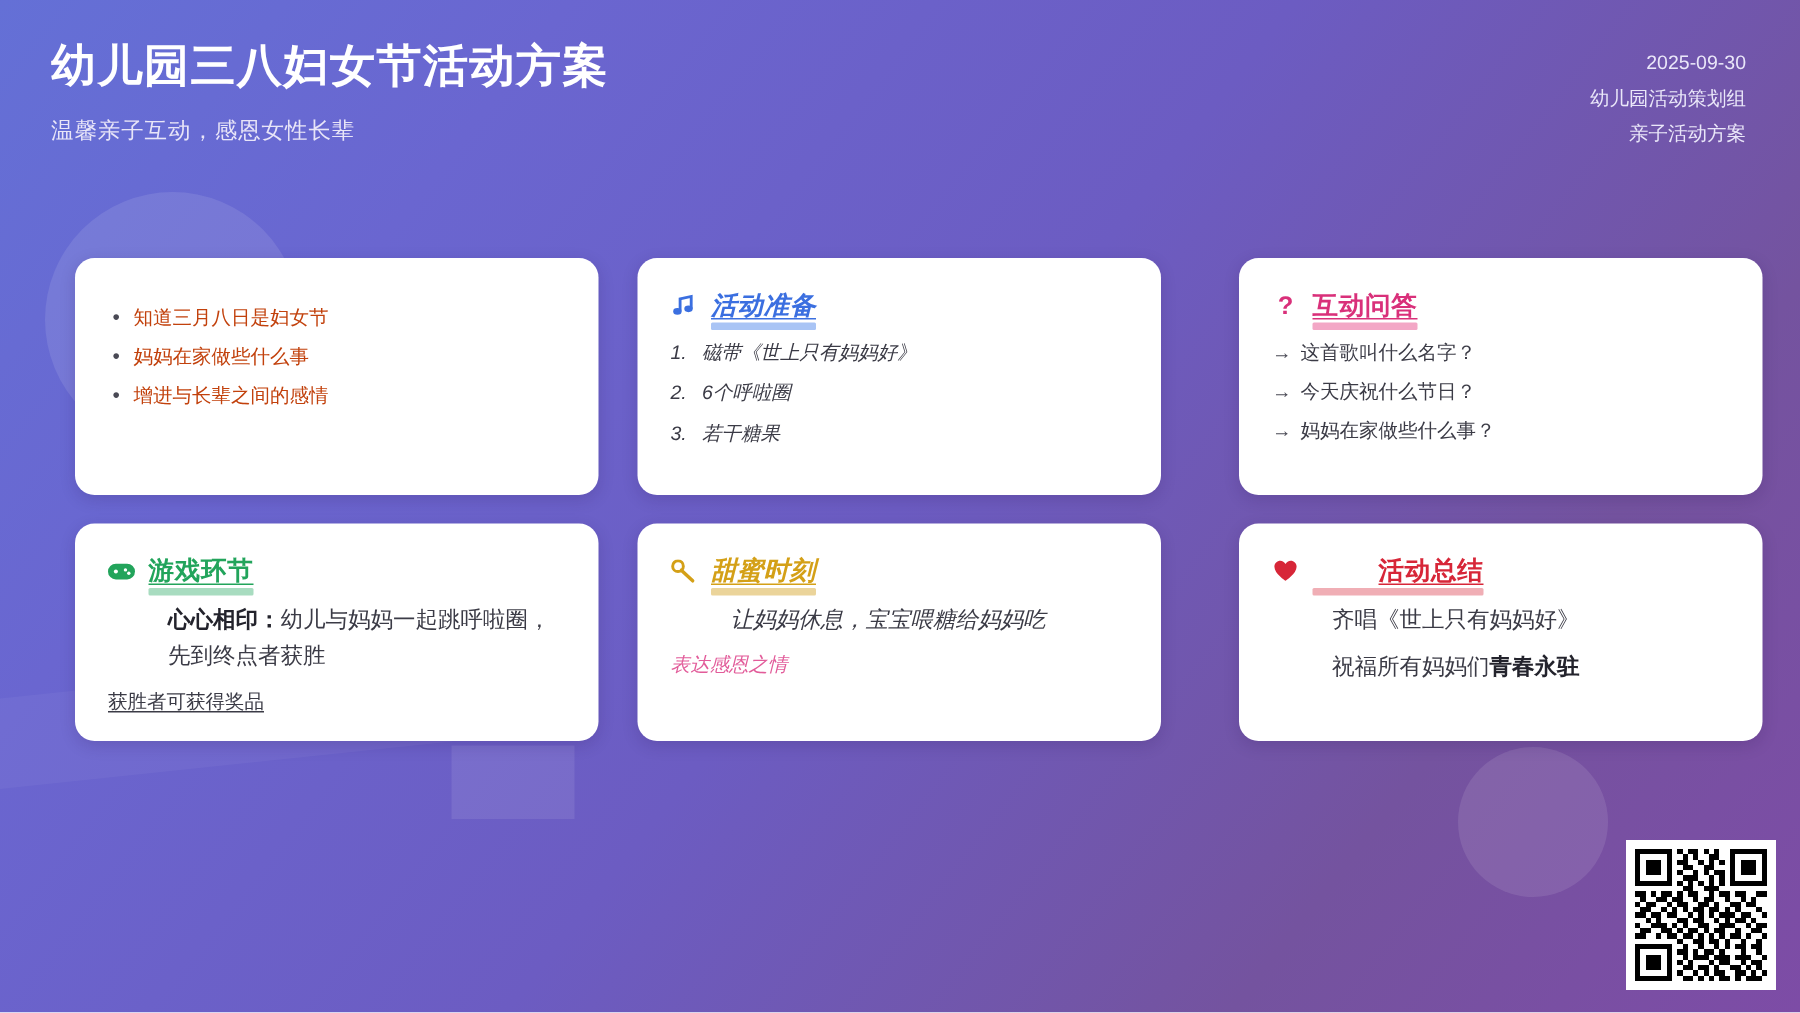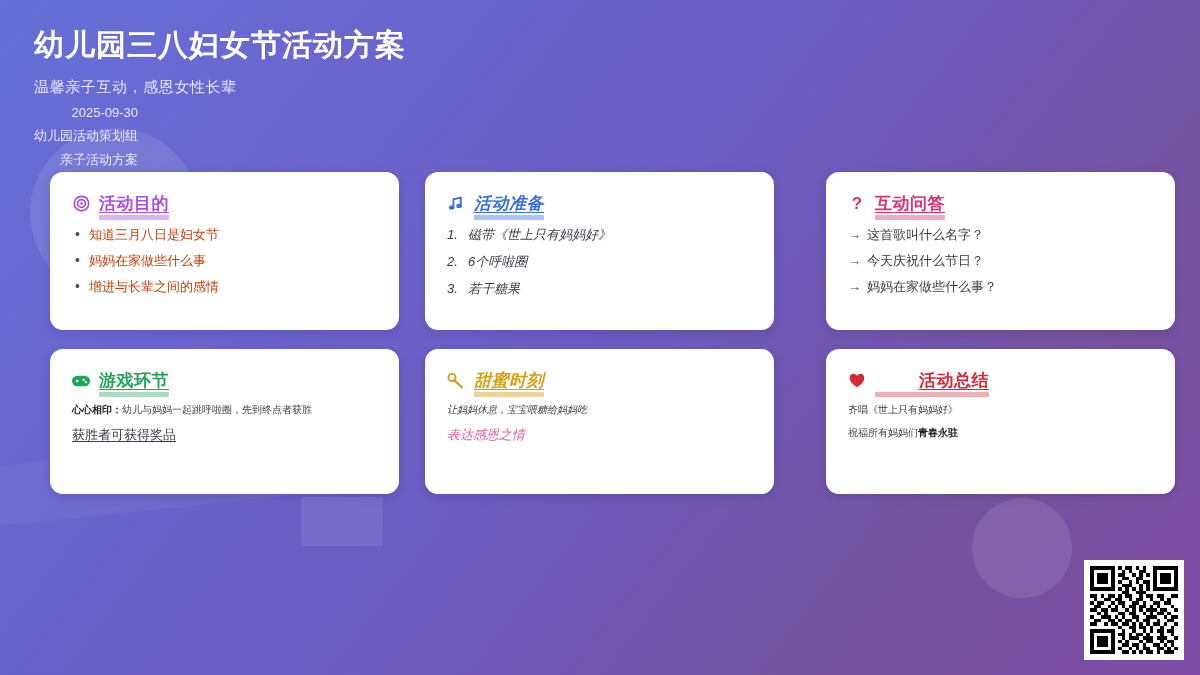--- a/index.html
+++ b/index.html
@@ -44,7 +44,7 @@
   .header {
     position:absolute; left:0; top:0; width:1200px; height:128px;
     padding:26px 36px 0 34px;
-    display:flex; justify-content:space-between; align-items:flex-start;flex-direction:column;
+    display:flex; justify-content:space-between; align-items:flex-start;
   }
   .header-left { display:flex; flex-direction:column; }
   .slide-title {

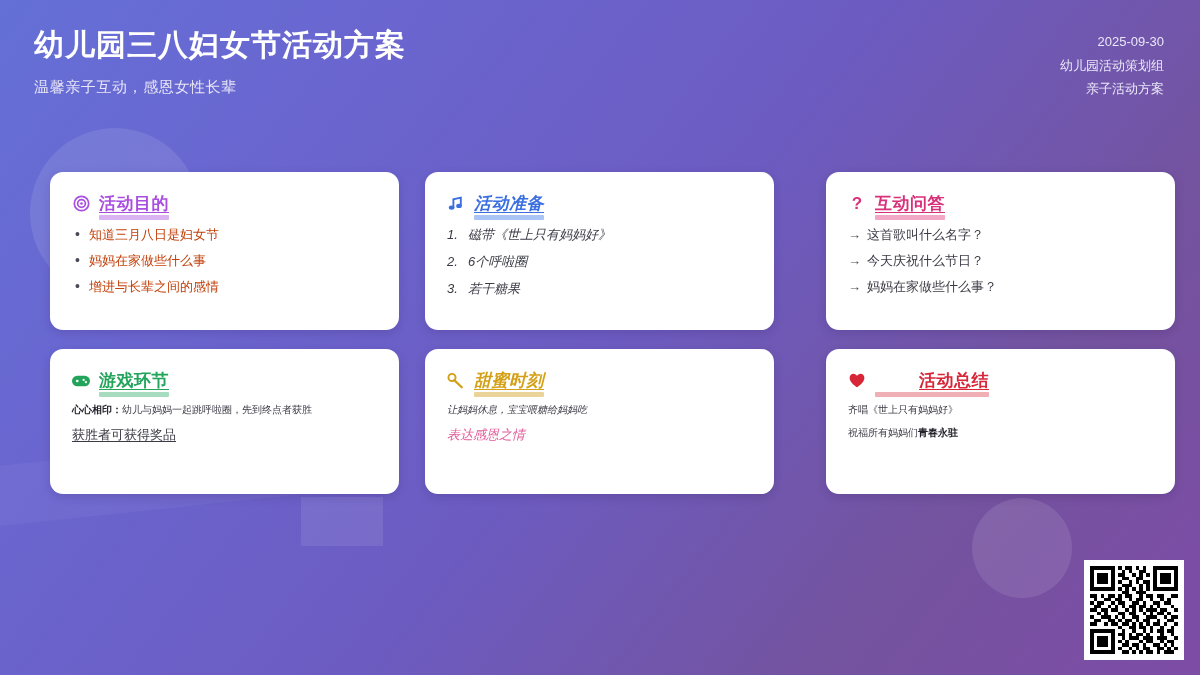--- a/index.html
+++ b/index.html
@@ -185,16 +185,6 @@
 
   <div class="grid" id="card-grid">
       <div class="card">
-        <div class="card-head">
-          <span class="card-icon">
-            <svg width="17" height="17" viewBox="0 0 18 18">
-              <circle cx="9" cy="9" r="7.6" fill="none" stroke="#A94FE0" stroke-width="1.8"></circle>
-              <circle cx="9" cy="9" r="4.1" fill="none" stroke="#A94FE0" stroke-width="1.8"></circle>
-              <circle cx="9" cy="9" r="1.4" fill="#A94FE0"></circle>
-            </svg>
-          </span>
-          <span class="card-title-wrap"><span class="card-title" style="color:#A94FE0;text-decoration-color:#A94FE0;">活动目的</span><span class="title-highlight" style="background:#D9B3F2;"></span></span>
-        </div>
         <div class="card-body">
           <ul class="bullets">
             <li>知道三月八日是妇女节</li>

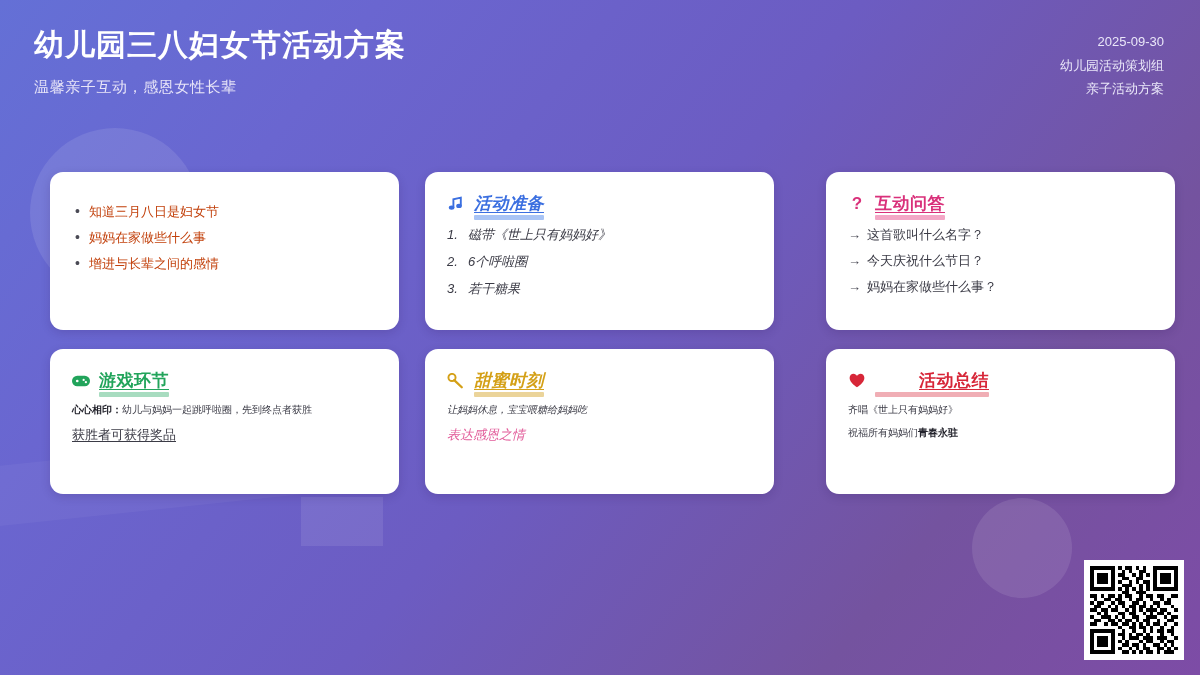--- a/index.html
+++ b/index.html
@@ -140,8 +140,9 @@
   }
 
   .para {
-    font-size:10px; color:#3B3B46; line-height:1.62;
+    font-size:15px; color:#3B3B46; line-height:1.62;
     margin-bottom:7px;
+    margin-left:40px;
   }
   .para b { font-weight:bold; color:#23232C; }
   .para-underline {

